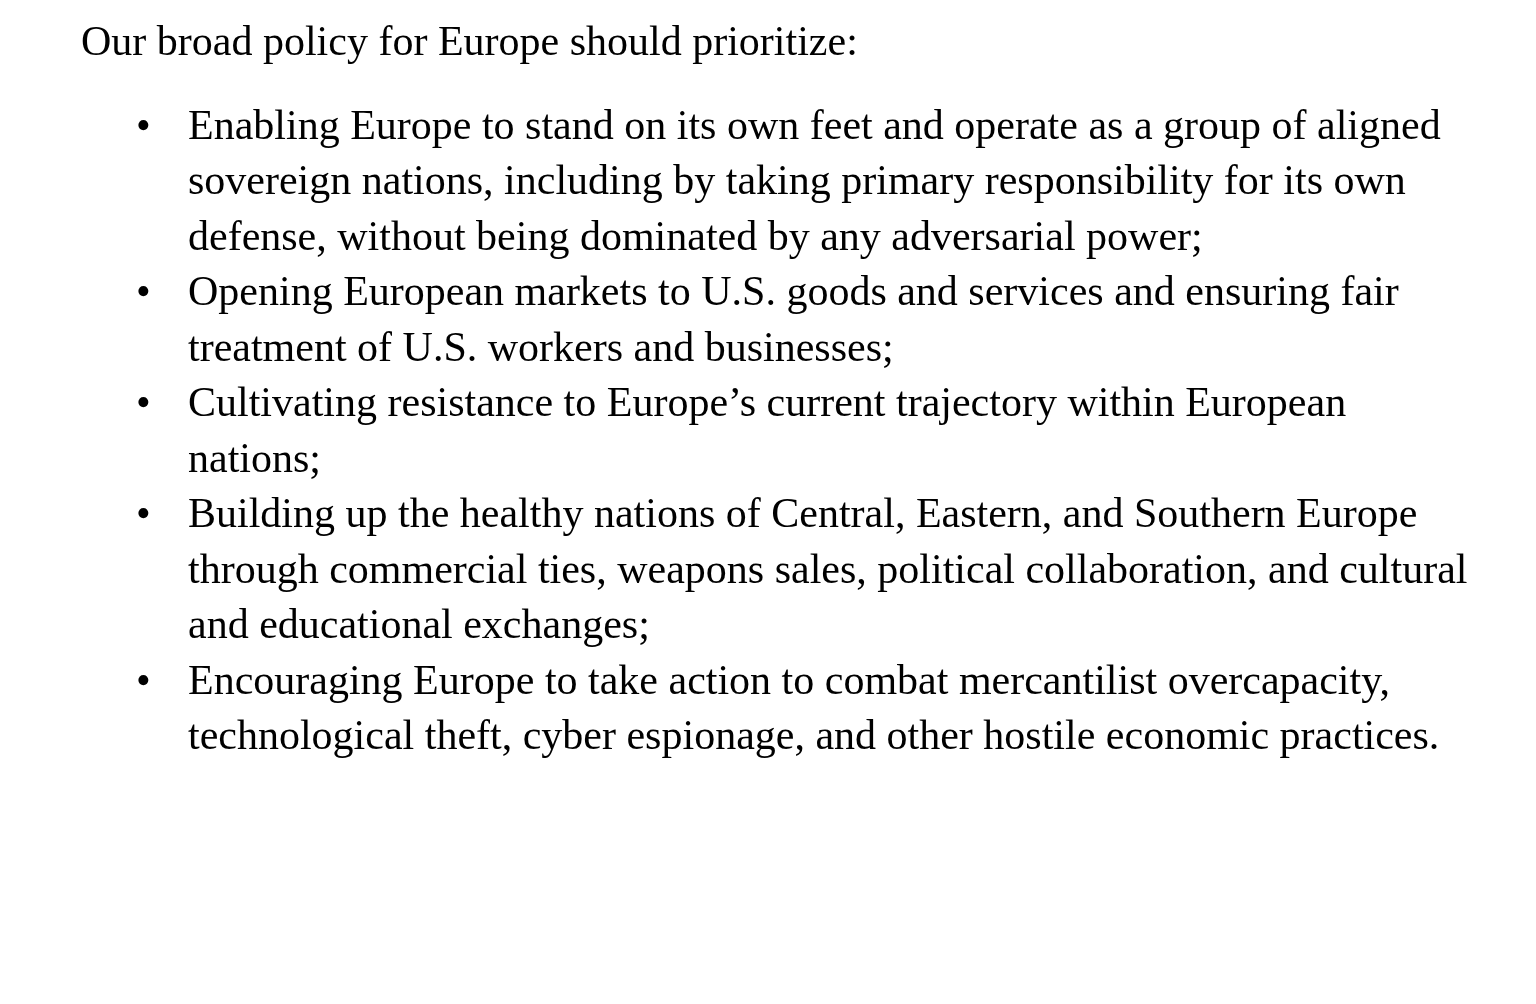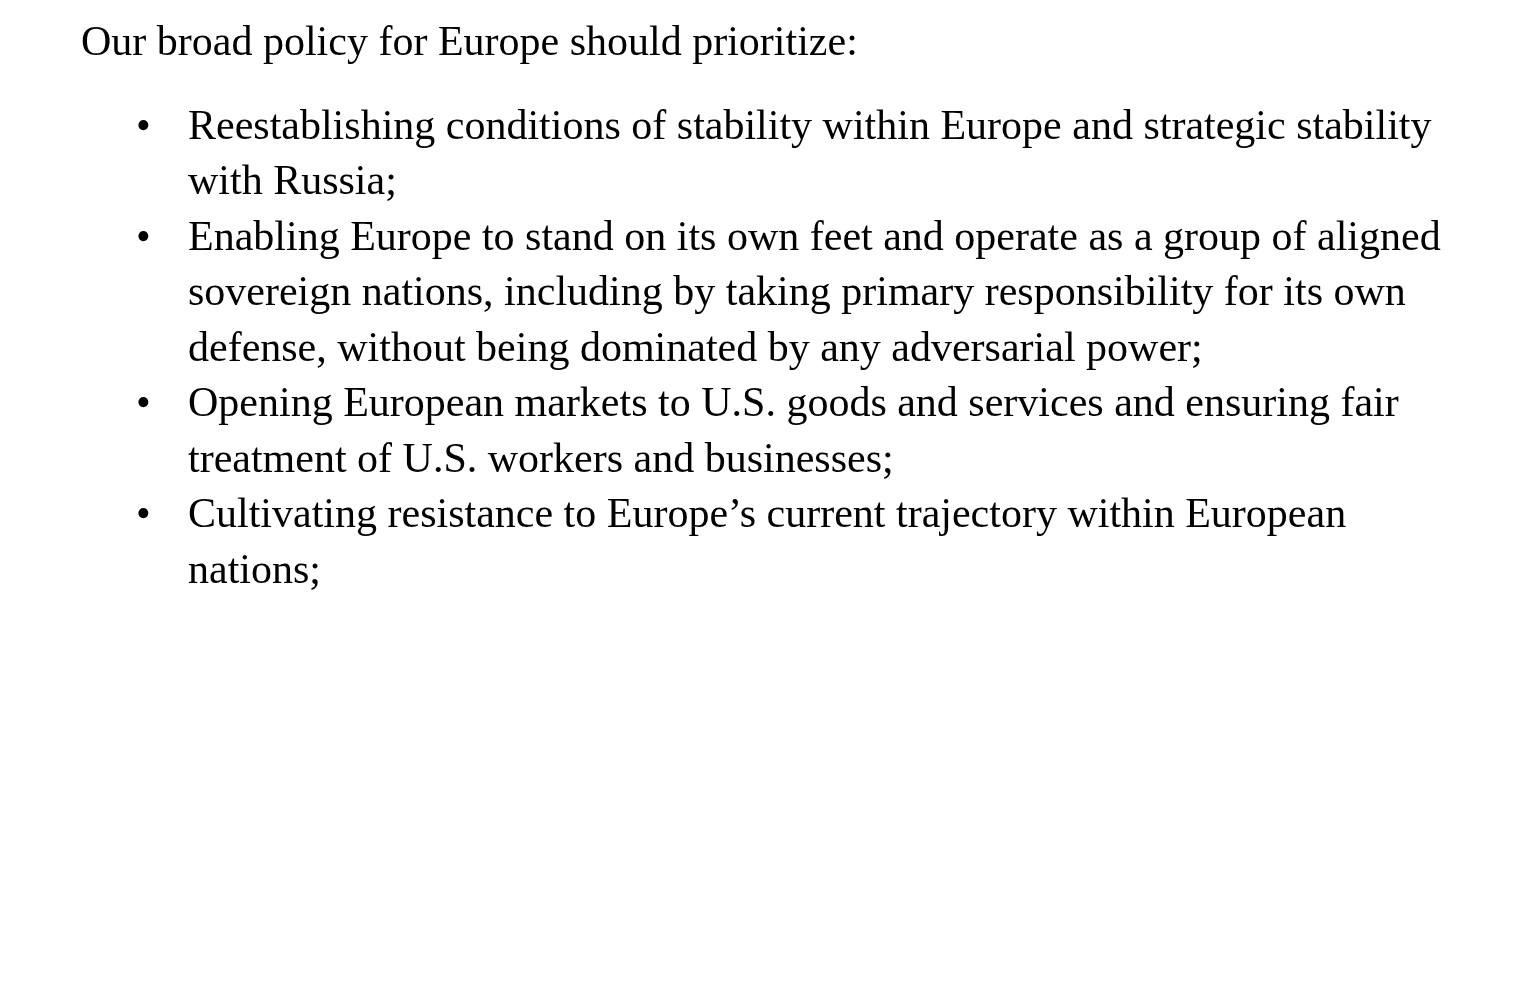--- a/index.html
+++ b/index.html
@@ -48,7 +48,6 @@
 <div class="doc">
   <p class="intro">Our broad policy for Europe should prioritize:</p>
   <ul class="bullets">
-    <li>Reestablishing conditions of stability within Europe and strategic stability with Russia;</li>
     <li>Enabling Europe to stand on its own feet and operate as a group of aligned sovereign nations, including by taking primary responsibility for its own defense, without being dominated by any adversarial power;</li>
     <li>Opening European markets to U.S. goods and services and ensuring fair treatment of U.S. workers and businesses;</li>
     <li>Cultivating resistance to Europe’s current trajectory within European nations;</li>

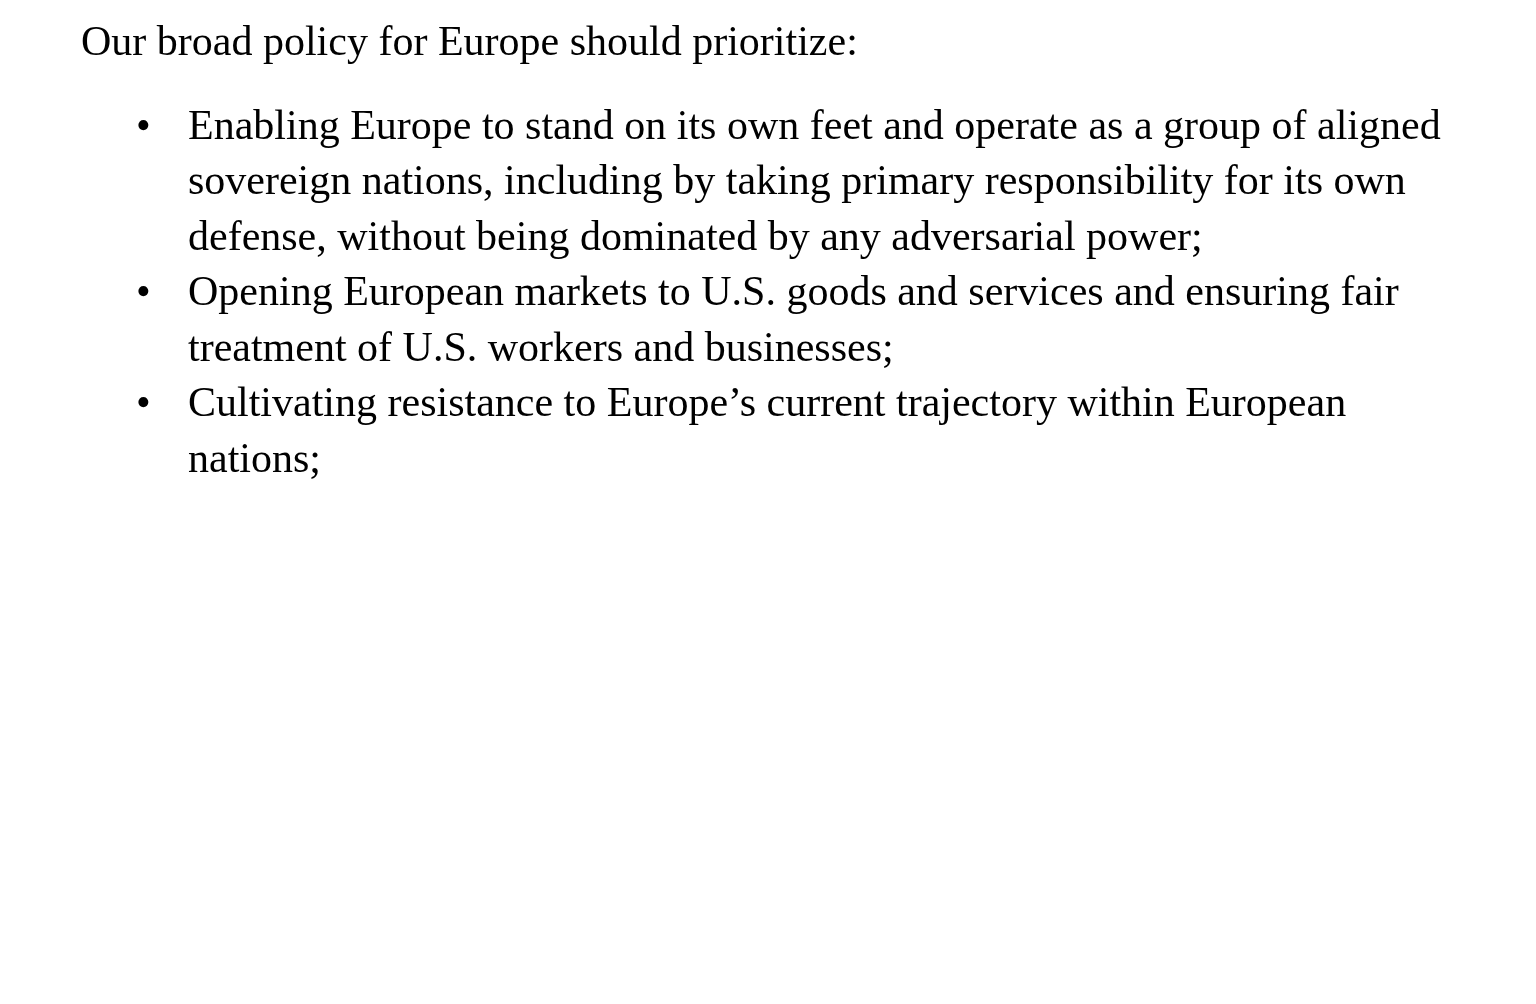--- a/index.html
+++ b/index.html
@@ -51,6 +51,7 @@
     <li>Enabling Europe to stand on its own feet and operate as a group of aligned sovereign nations, including by taking primary responsibility for its own defense, without being dominated by any adversarial power;</li>
     <li>Opening European markets to U.S. goods and services and ensuring fair treatment of U.S. workers and businesses;</li>
     <li>Cultivating resistance to Europe’s current trajectory within European nations;</li>
+    <li>Building up the healthy nations of Central, Eastern, and Southern Europe through commercial ties, weapons sales, political collaboration, and cultural and educational exchanges;</li>
   </ul>
 </div>
 

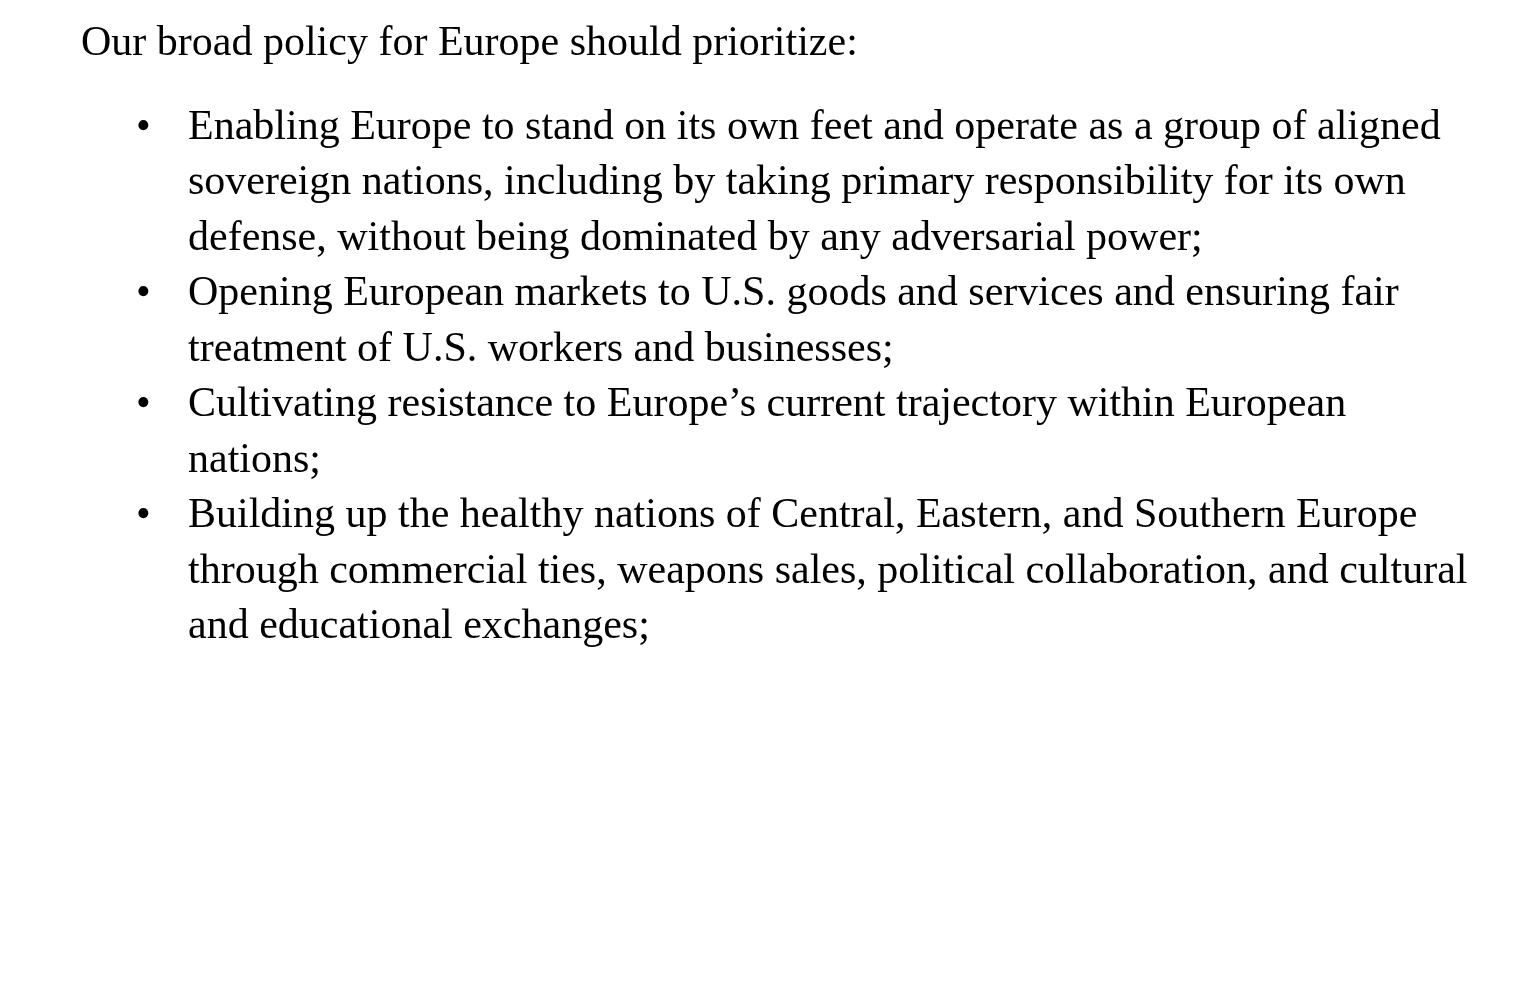--- a/index.html
+++ b/index.html
@@ -52,6 +52,7 @@
     <li>Opening European markets to U.S. goods and services and ensuring fair treatment of U.S. workers and businesses;</li>
     <li>Cultivating resistance to Europe’s current trajectory within European nations;</li>
     <li>Building up the healthy nations of Central, Eastern, and Southern Europe through commercial ties, weapons sales, political collaboration, and cultural and educational exchanges;</li>
+    <li>Encouraging Europe to take action to combat mercantilist overcapacity, technological theft, cyber espionage, and other hostile economic practices.</li>
   </ul>
 </div>
 

